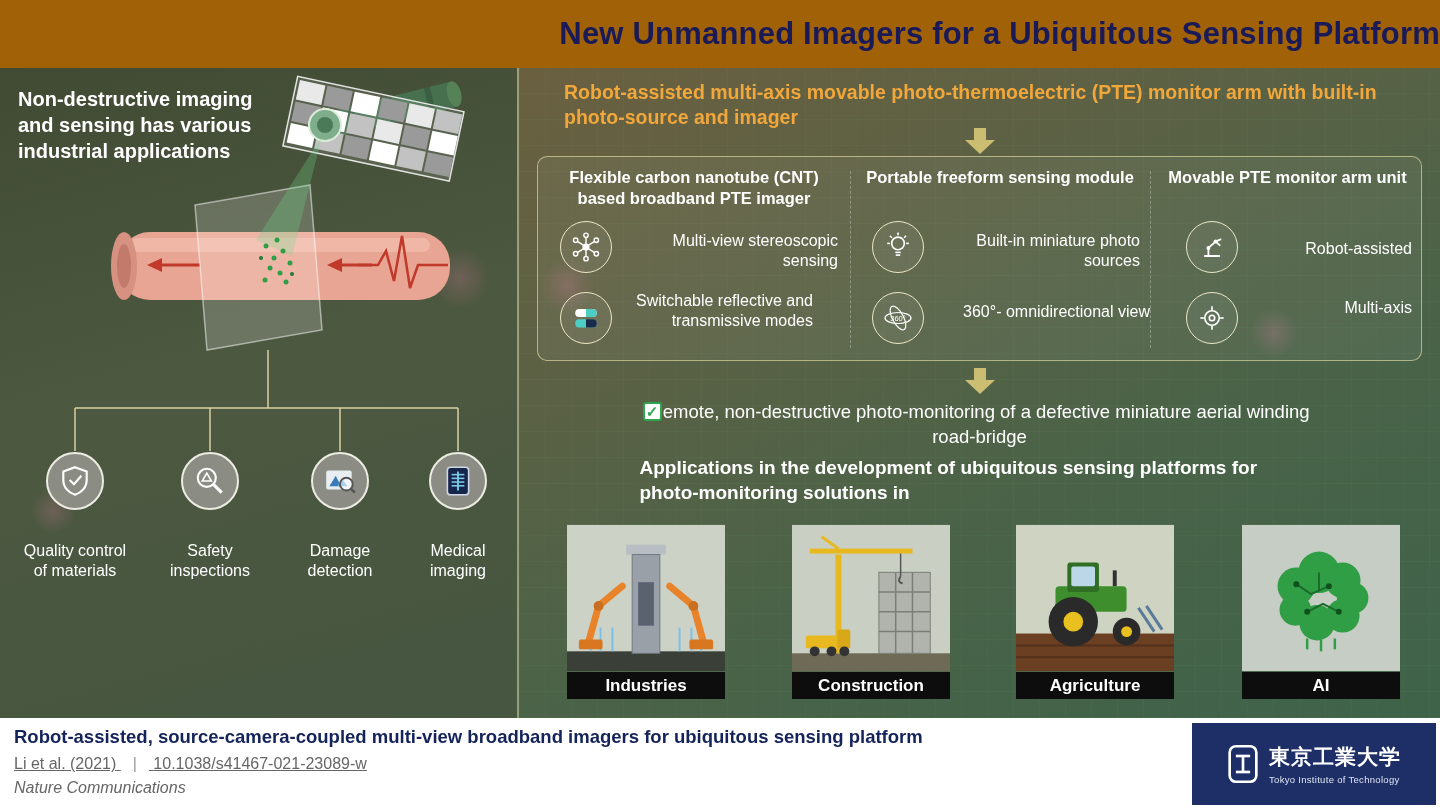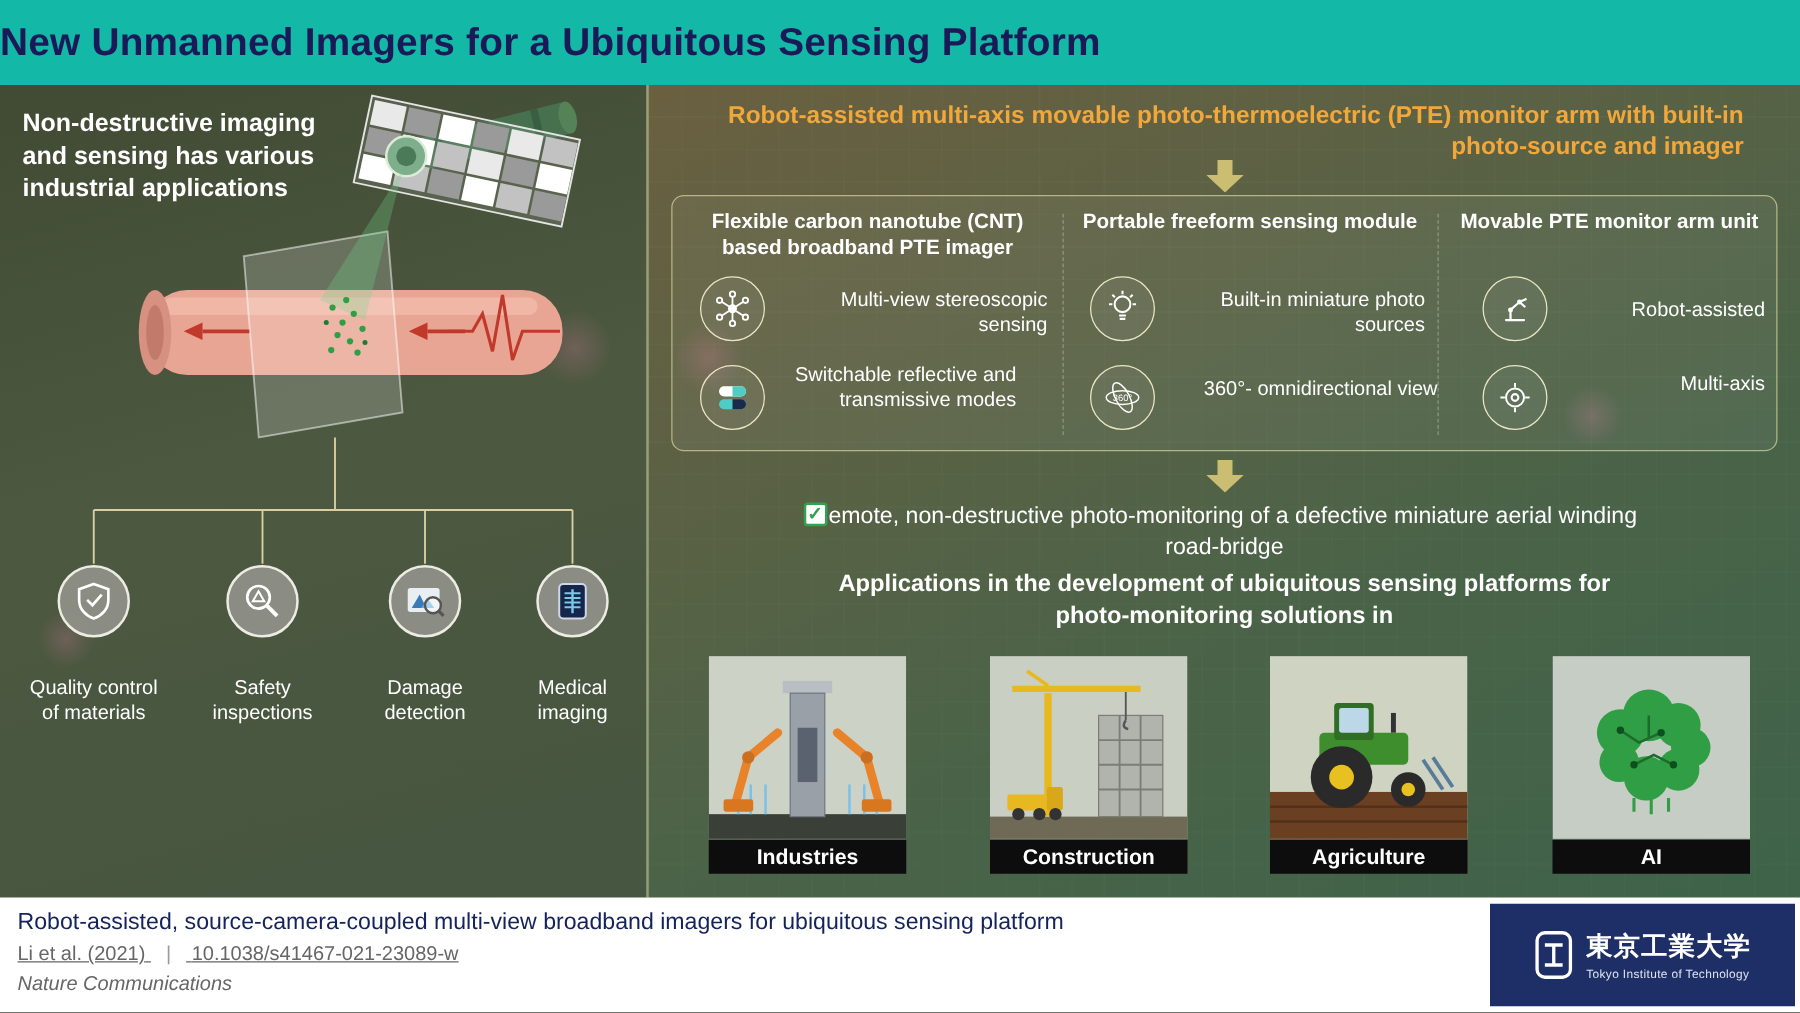--- a/index.html
+++ b/index.html
@@ -7,8 +7,8 @@
   #canvas { position:relative; width:1440px; height:810px; overflow:hidden; background:#4a5540; }
 
   
-  .header { position:absolute; left:0; top:0; width:1440px; height:68px; background:#14b8a6;
-            display:flex; align-items:center; justify-content:flex-start; }
+  .header { position:absolute; left:0; top:0; width:1440px; height:68px; background:#a16207;
+            display:flex; align-items:center; justify-content:flex-end; }
   .header h1 { font-size:31px; font-weight:bold; color:#191a57; letter-spacing:0.2px; }
 
   

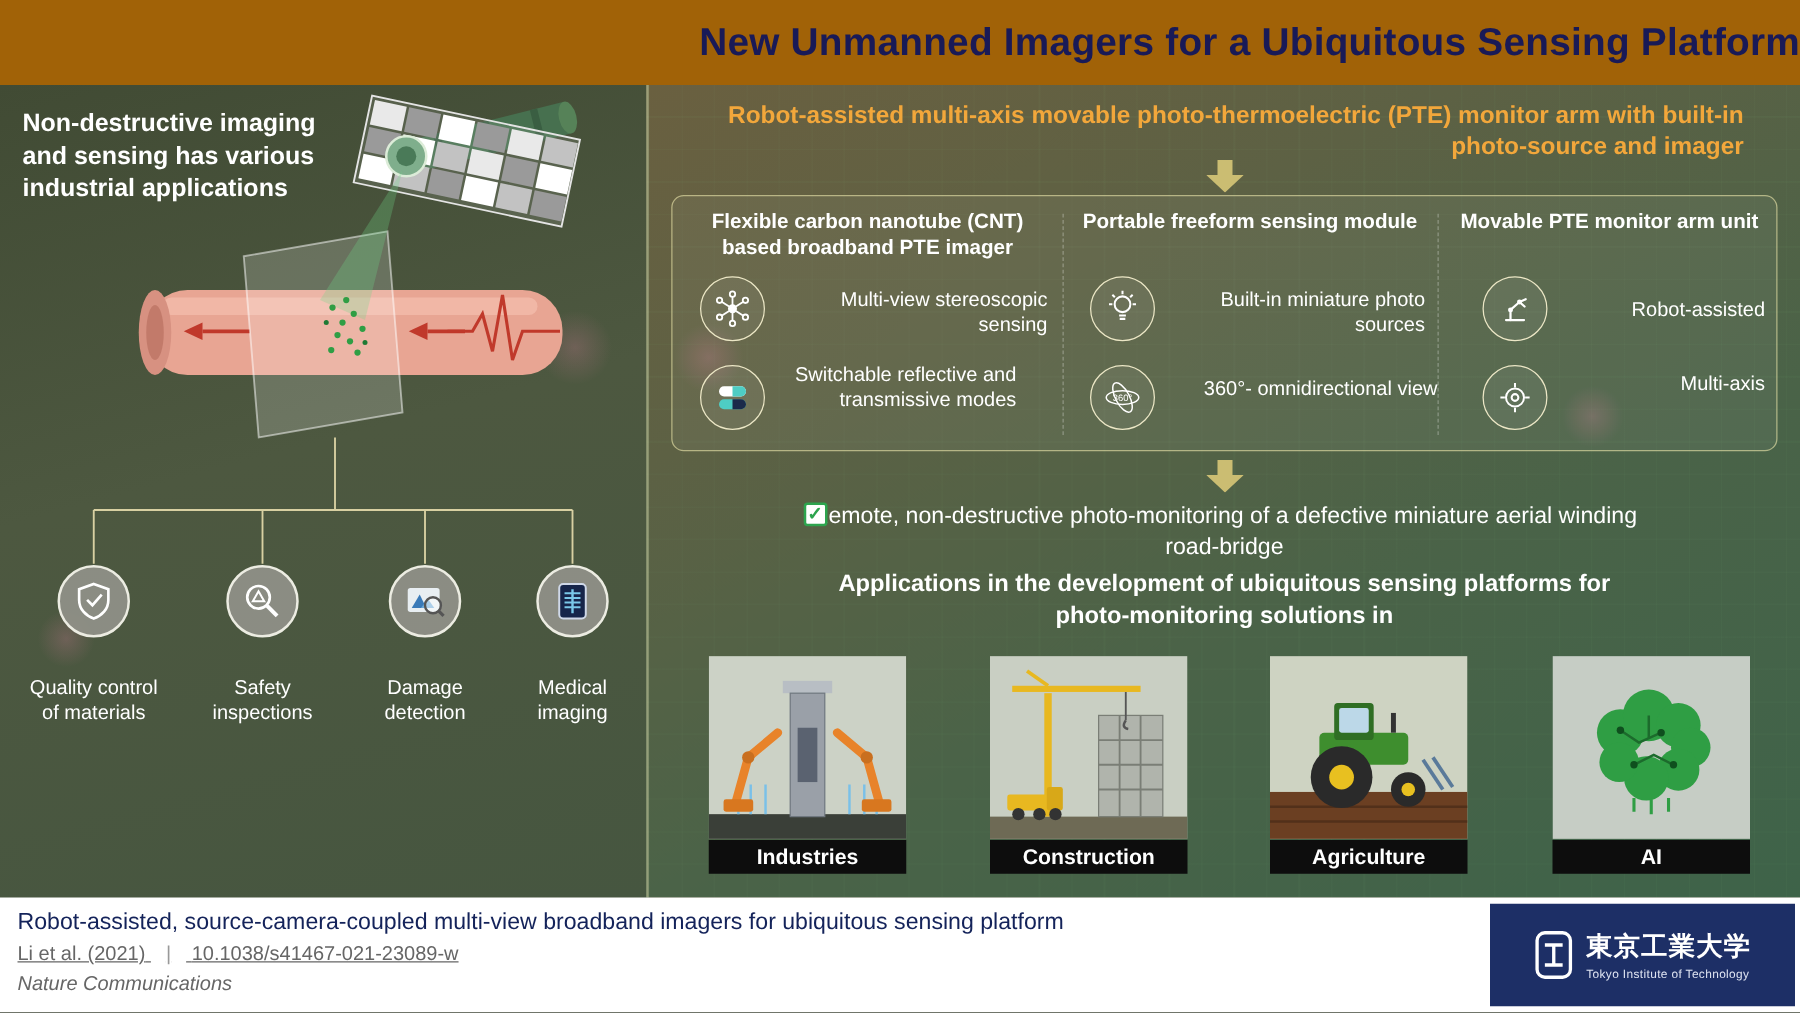--- a/index.html
+++ b/index.html
@@ -41,7 +41,7 @@
 
   
   .headline { position:absolute; left:0; top:12px; width:100%; padding:0 45px;
-    color:#f2a73b; font-size:19.5px; font-weight:bold; text-align:right; line-height:1.3; }
+    color:#f2a73b; font-size:19.5px; font-weight:bold; text-align:left; line-height:1.3; }
   .down-arrow { position:absolute; width:30px; height:26px; }
 
   .feature-box { position:absolute; left:18px; top:88px; width:885px; height:205px;

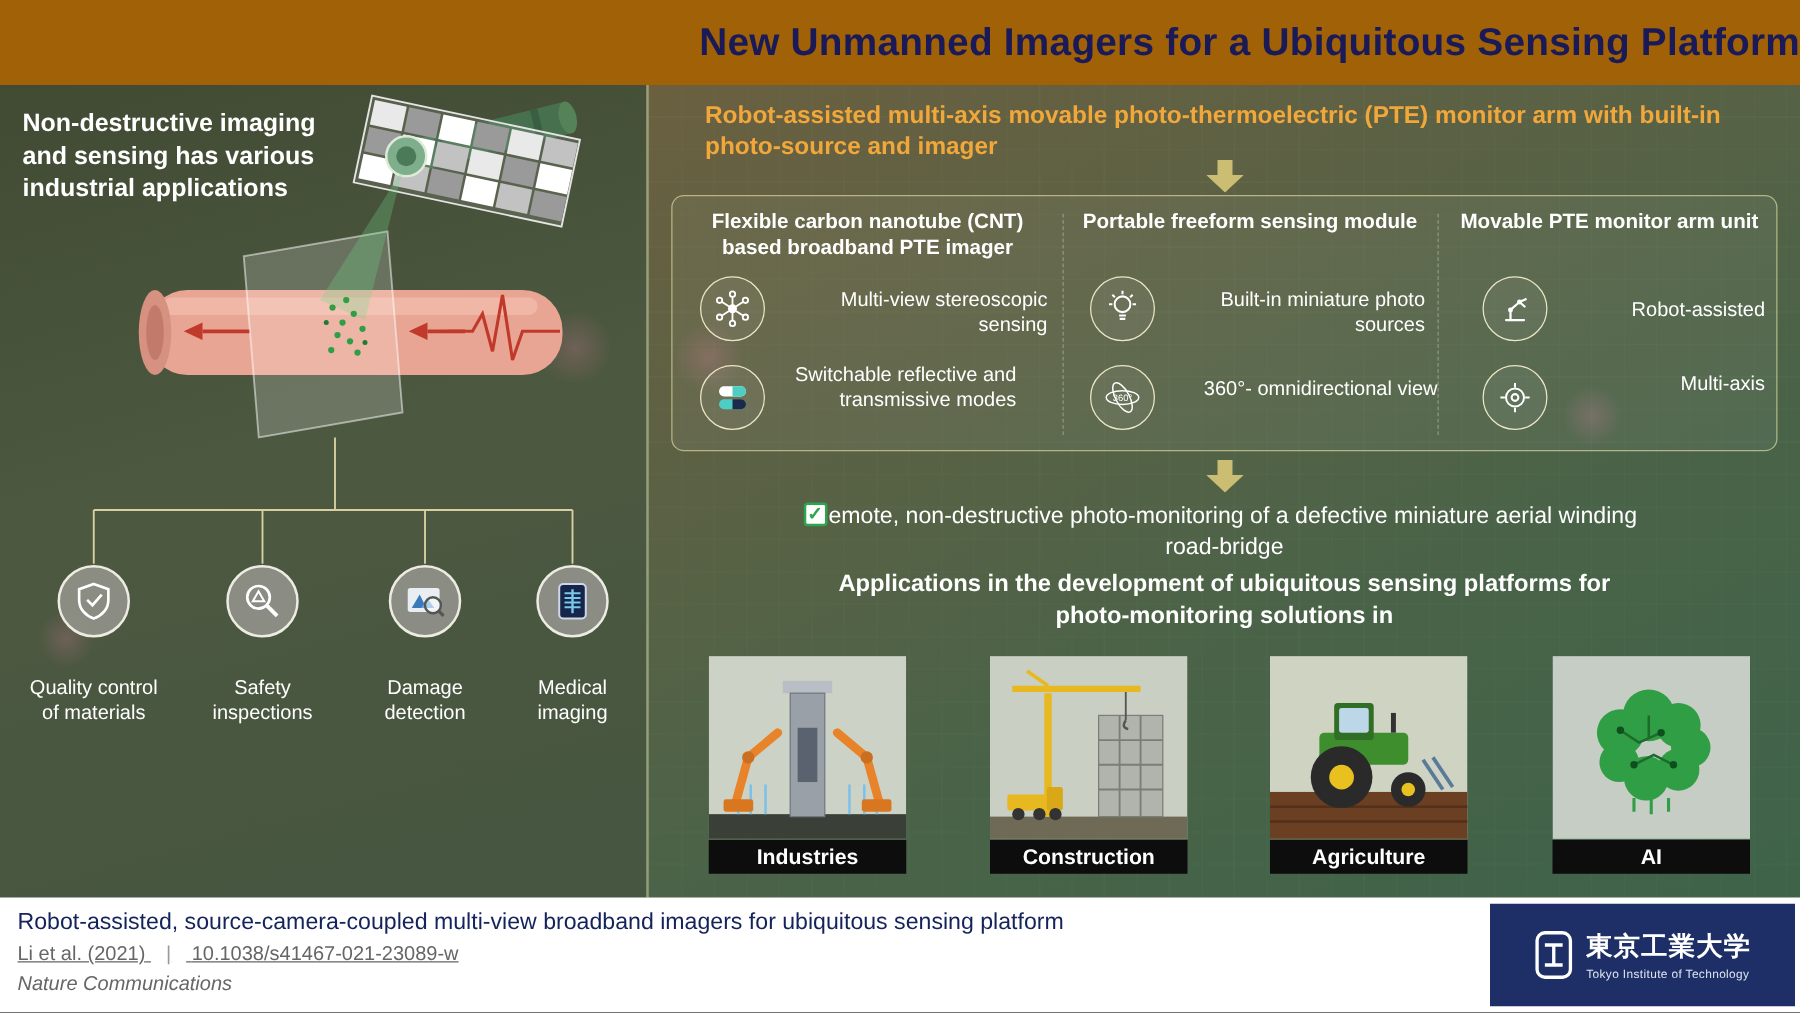--- a/index.html
+++ b/index.html
@@ -63,7 +63,7 @@
     color:#2da44e; font-size:15px; font-weight:bold; line-height:15px; text-align:center; }
 
   .apps-heading { position:absolute; top:388px; left:50%; transform:translateX(-50%);
-    width:680px; color:#ffffff; font-size:19px; font-weight:bold; text-align:center; line-height:1.3; }
+    width:680px; color:#ffffff; font-size:19px; font-weight:bold; text-align:left; line-height:1.3; }
 
   .app-card { position:absolute; top:456px; width:158px; }
   .app-card .img { width:158px; height:148px; display:block; }

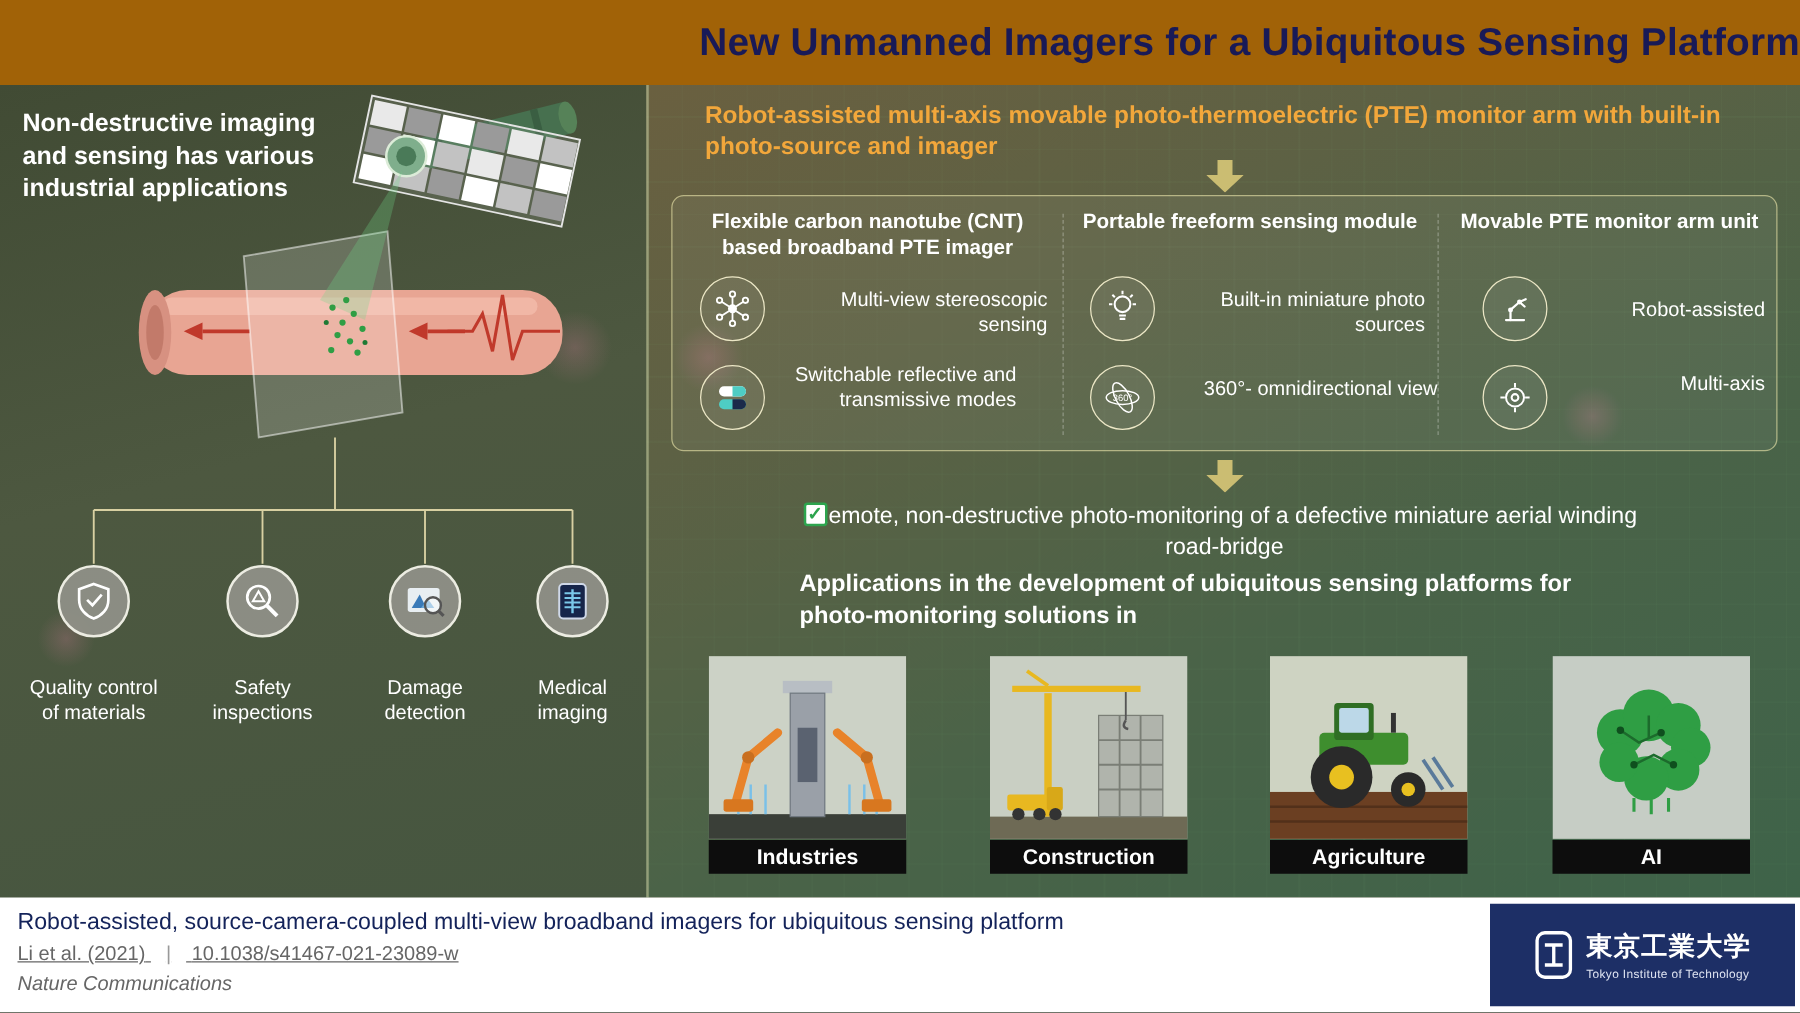--- a/index.html
+++ b/index.html
@@ -72,7 +72,7 @@
 
   
   .footer { position:absolute; left:0; top:718px; width:1440px; height:92px; background:#ffffff; }
-  .f-title { position:absolute; left:14px; top:8px; font-size:18.5px; font-weight:normal; color:#14235a; }
+  .f-title { position:absolute; left:14px; top:8px; font-size:18.5px; font-weight:bold; color:#14235a; }
   .f-cite { position:absolute; left:14px; top:37px; font-size:16px; color:#666666;text-decoration:underline; }
   .f-cite .sep { margin:0 12px; color:#999999; }
   .f-journal { position:absolute; left:14px; top:61px; font-size:16px; color:#666666; font-style:italic; }

